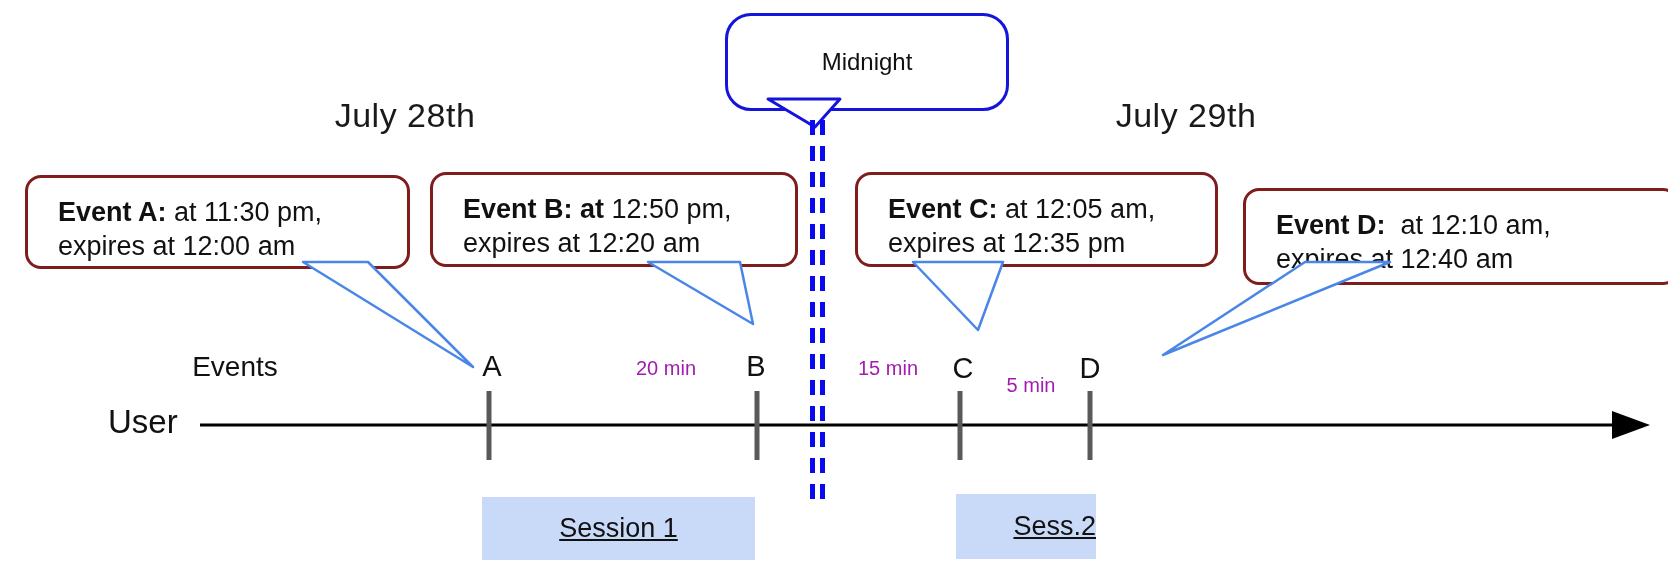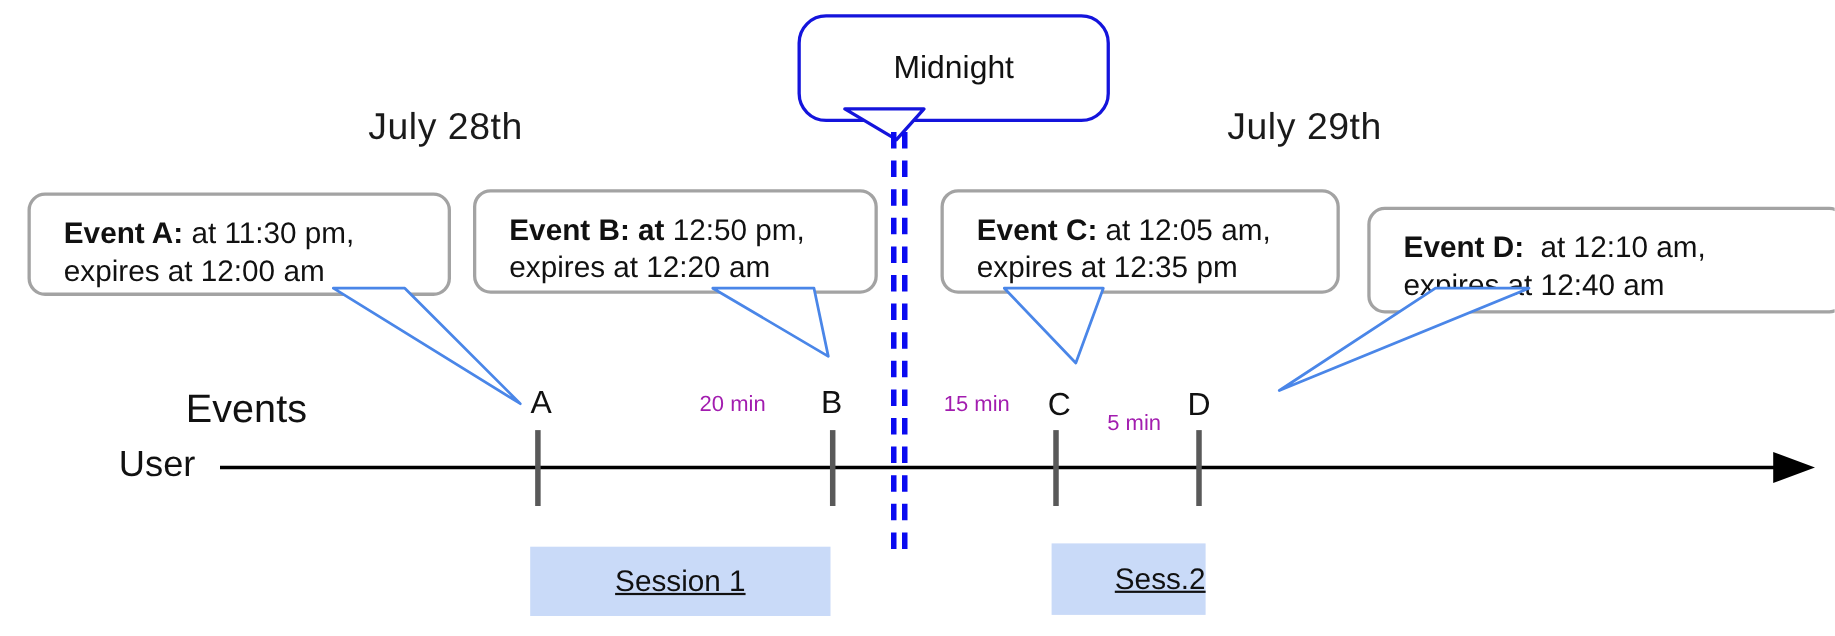--- a/index.html
+++ b/index.html
@@ -22,7 +22,7 @@
     left:725px;top:13px;width:278px;height:92px;
     border:3px solid #1414DC;border-radius:26px;background:#fff;
     display:flex;align-items:center;justify-content:center;
-    font-size:29px;color:#111;z-index:2;
+    font-size:24px;color:#111;z-index:2;
   }
   
   .callout{

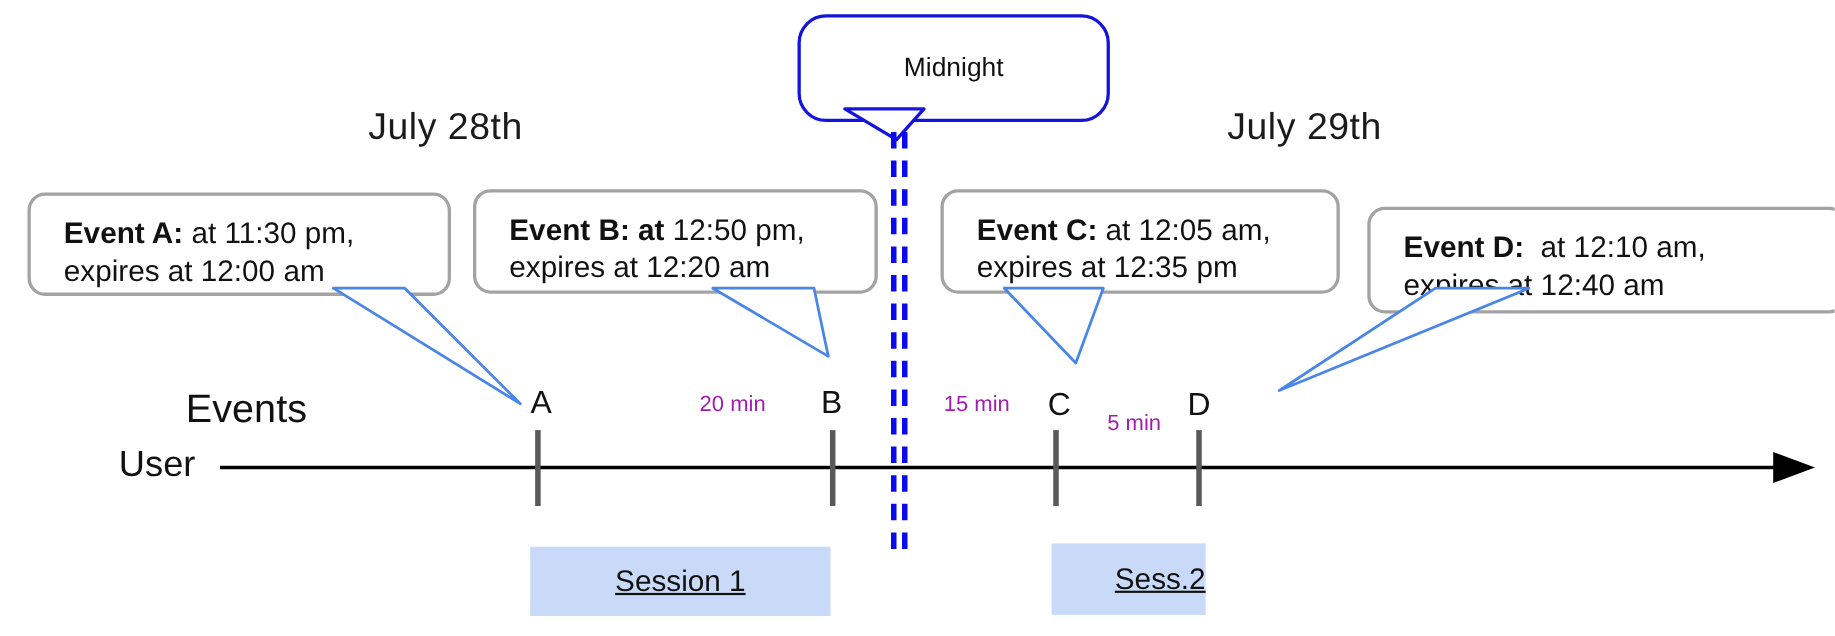--- a/index.html
+++ b/index.html
@@ -26,7 +26,7 @@
   }
   
   .callout{
-    border:3px solid #a3a3a3;border-radius:16px;background:#fff;
+    border:3px solid #7f1d1d;border-radius:16px;background:#fff;
     box-sizing:border-box;z-index:2;
     padding:17px 12px 0 30px;
     font-size:27px;line-height:34px;color:#111;

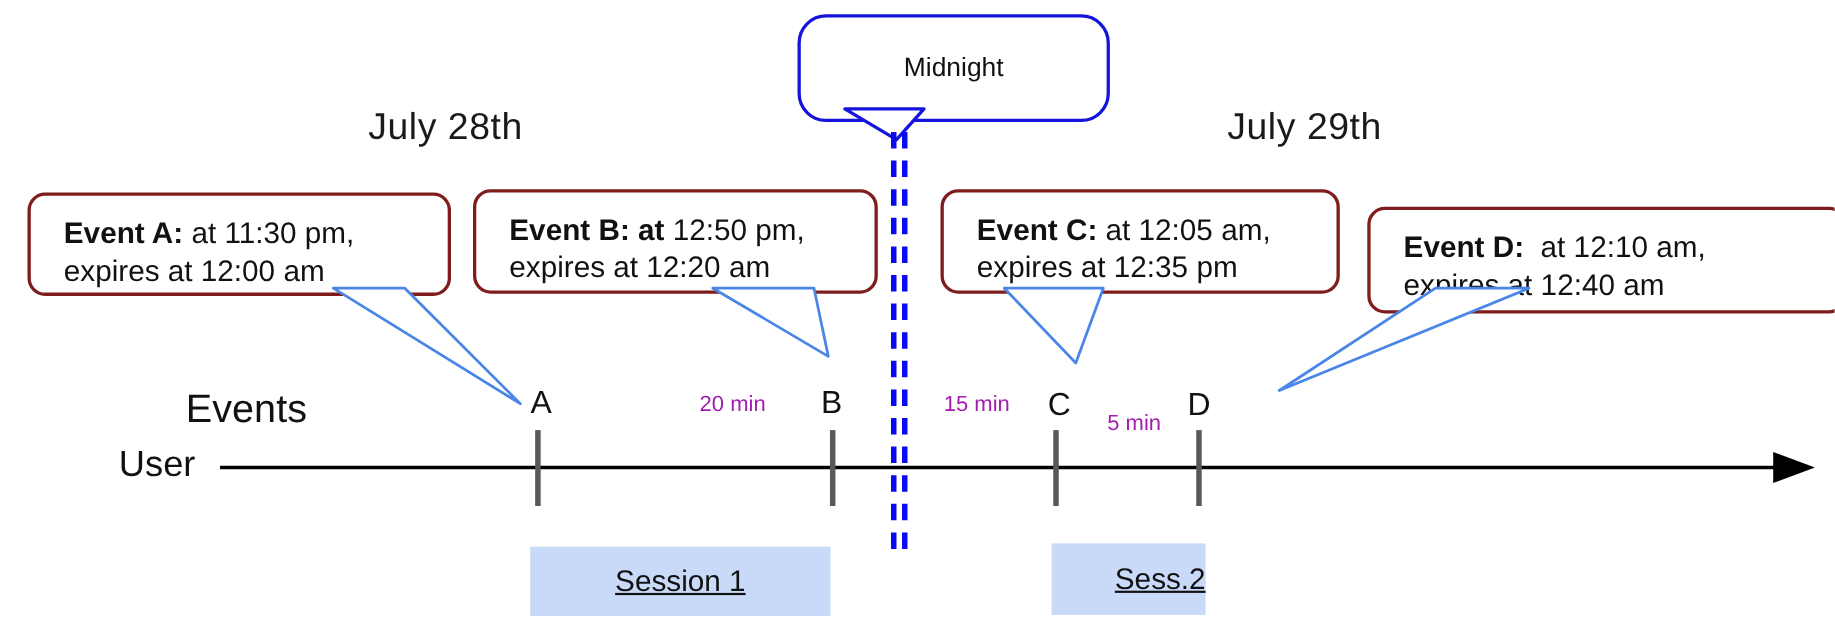--- a/index.html
+++ b/index.html
@@ -38,7 +38,7 @@
   #callout-c{left:855px; top:172px;width:363px;height:95px;}
   #callout-d{left:1243px;top:170px;width:436px;height:97px;margin-top:18px;}
   
-  .events-label{left:224px;top:351px;font-size:36px;transform:translateX(-50%);}
+  .events-label{left:235px;top:351px;font-size:28px;transform:translateX(-50%);}
   .user-label{left:108px;top:403px;font-size:33px;}
   .tick-label{font-size:29px;transform:translateX(-50%);white-space:nowrap;}
   .interval-label{font-size:20px;transform:translateX(-50%);white-space:nowrap;color:#a21caf;}

